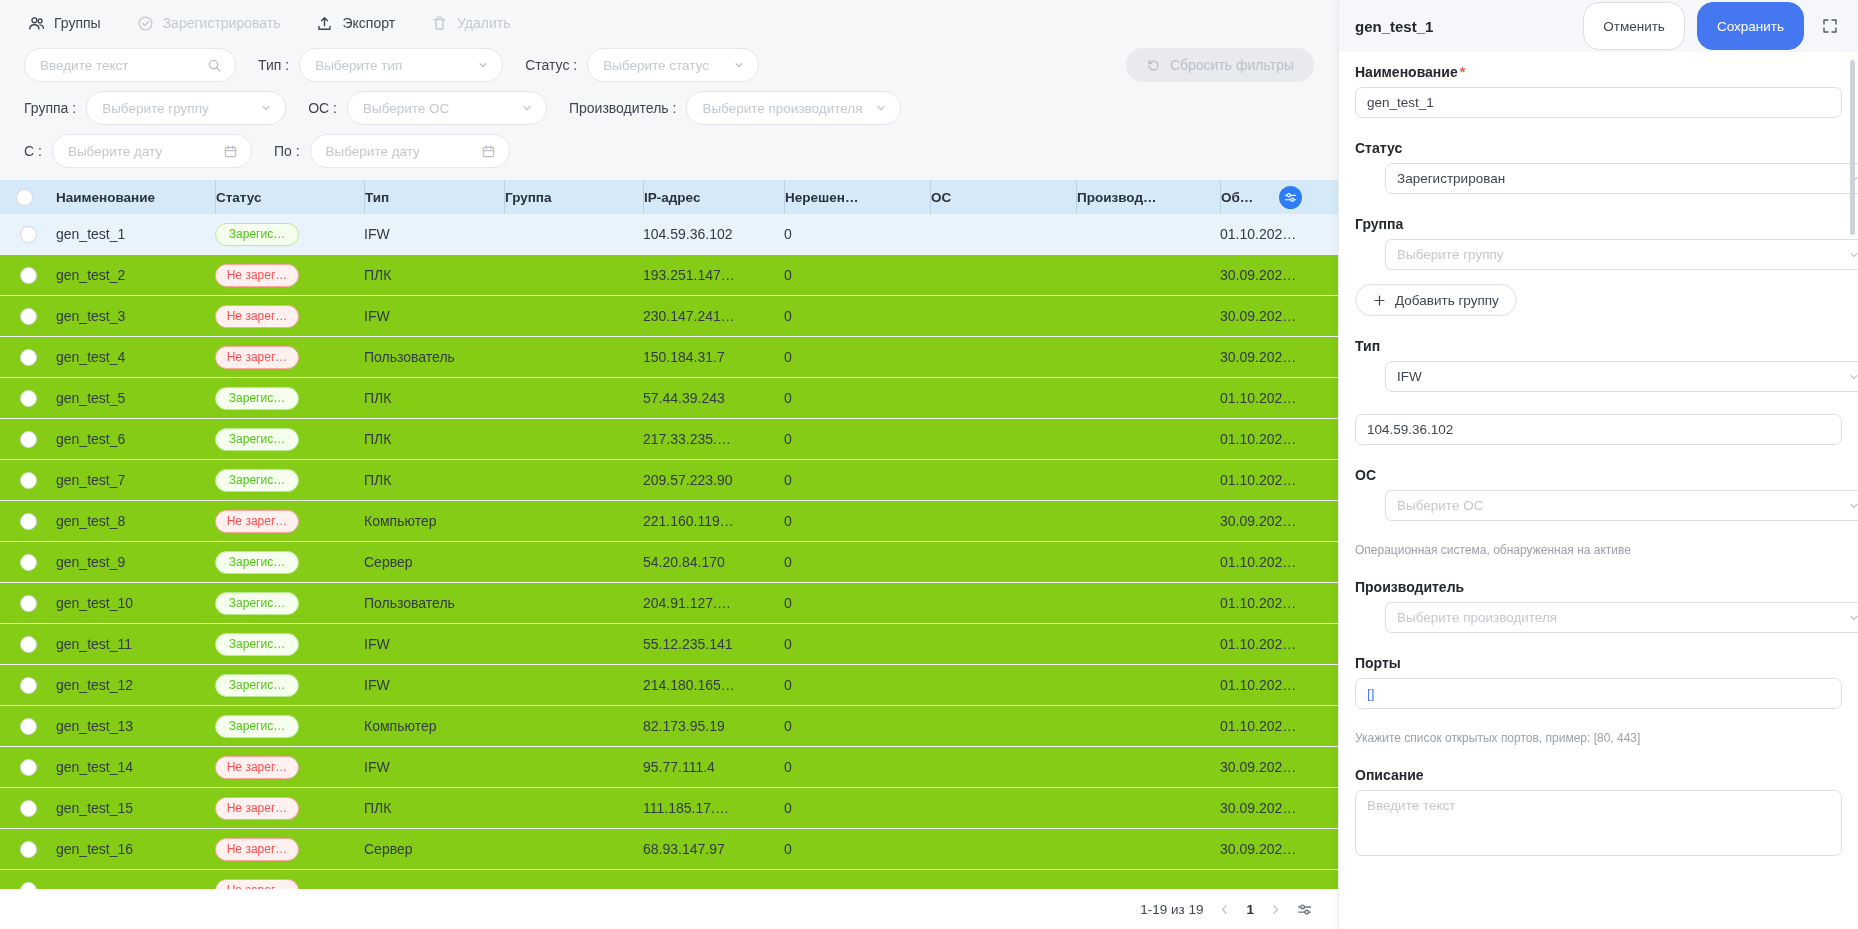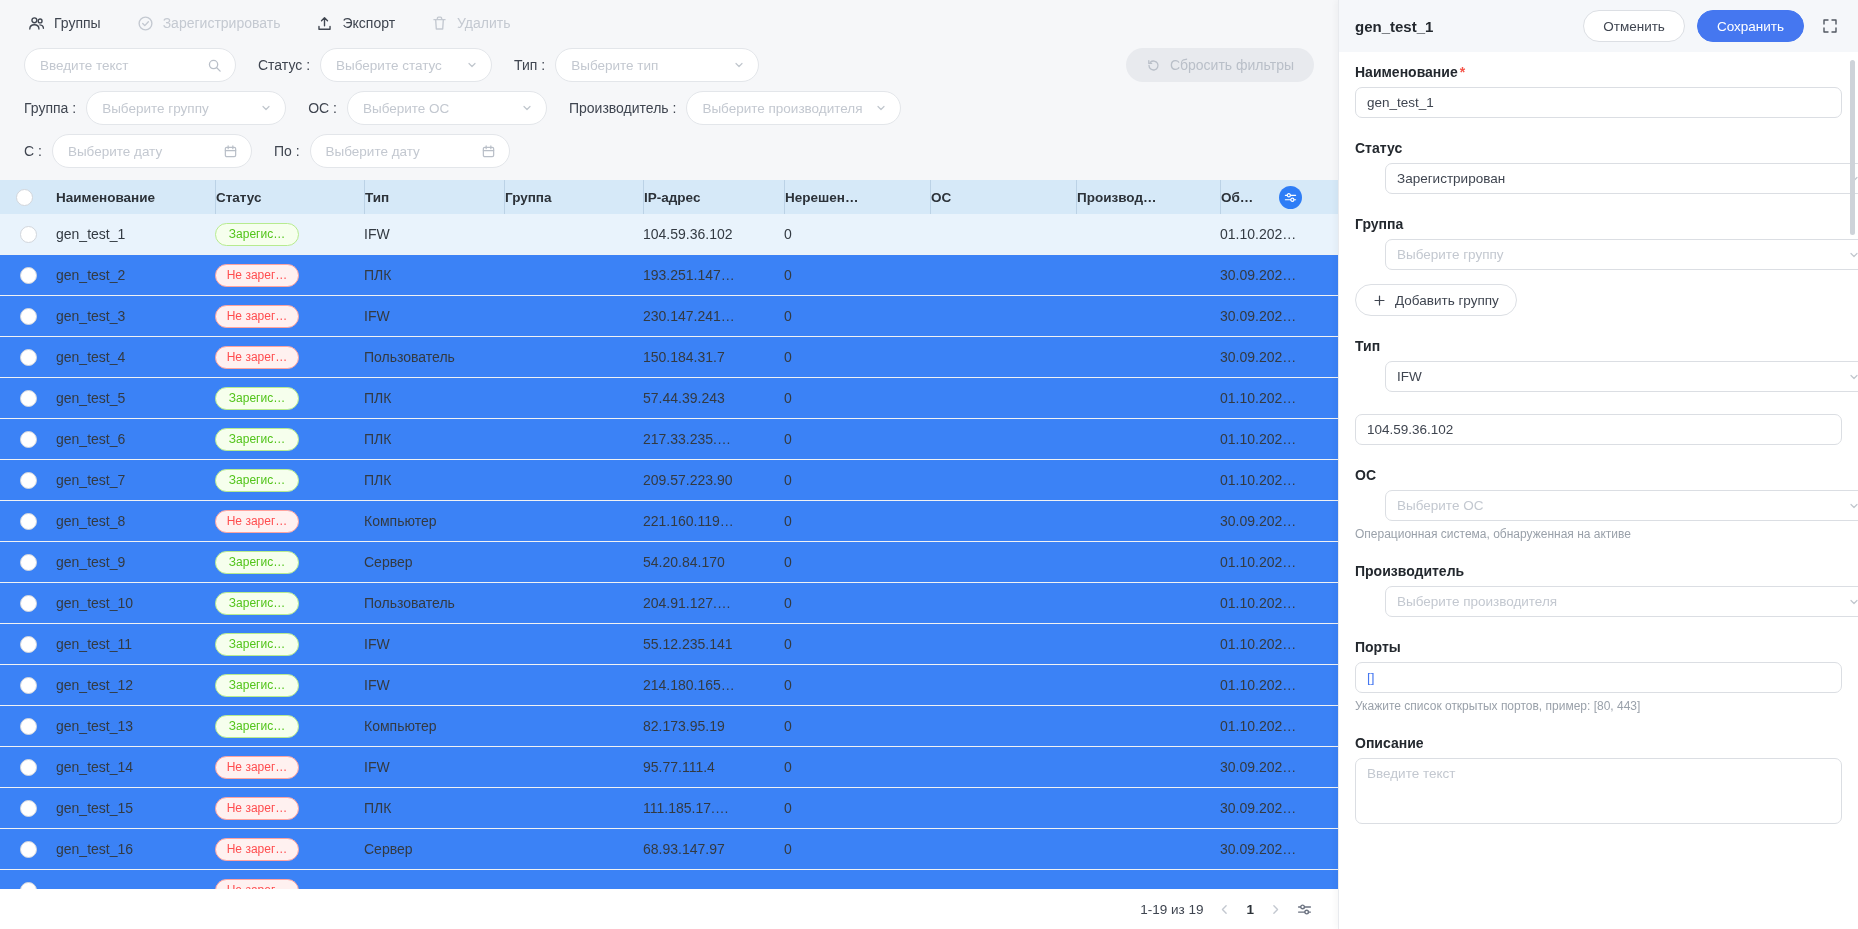--- a/index.html
+++ b/index.html
@@ -72,7 +72,7 @@
   .panel-header { height: 52px; flex: none; background: #f5f7fa; display: flex; align-items: center;
                   padding: 0 20px 0 16px; gap: 12px; }
   .panel-title { font-size: 15px; font-weight: 700; color: #23282e; margin-right: auto; }
-  .btn { height: 32px; border-radius: 16px; font: inherit; font-size: 13.5px; padding: 0 19px; cursor: pointer; }
+  .btn { height: 48px; border-radius: 16px; font: inherit; font-size: 13.5px; padding: 0 19px; cursor: pointer; }
   .btn-secondary { background: #fff; border: 1px solid #dcdfe4; color: #3f4550; }
   .btn-primary { background: var(--accent, #4577f0); border: 1px solid var(--accent, #4577f0); color: #fff; }
   .expand-btn { background: none; border: none; color: #525861; display: inline-flex; margin-left: 6px; cursor: pointer; }

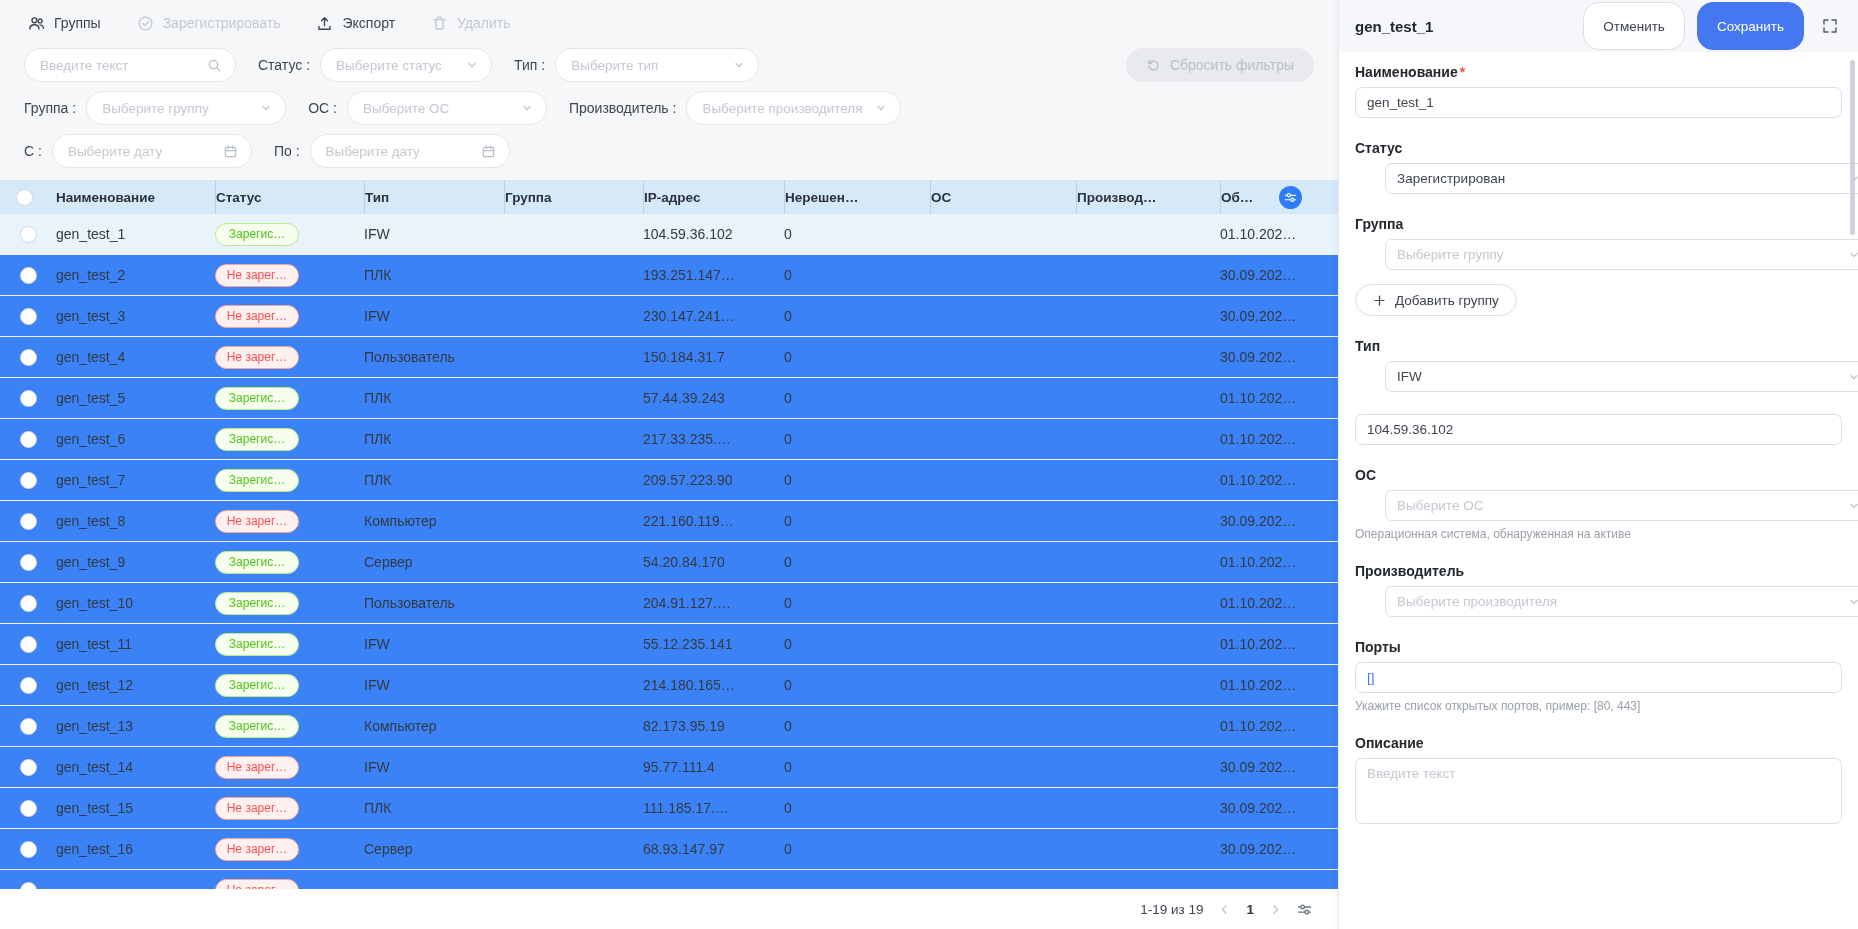--- a/index.html
+++ b/index.html
@@ -156,20 +156,20 @@
         </label>
       </div>
       <div class="fgroup">
+        <span class="flabel">Тип :</span>
+        <div class="pill select-pill" style="width:204px">
+          <span class="ph">Выберите тип</span>
+          <span class="icon chev">
+            <svg width="12" height="12" viewBox="0 0 16 16" fill="none" stroke="currentColor" stroke-width="1.6" stroke-linecap="round" stroke-linejoin="round">
+                <path d="M4 6l4 4 4-4"></path>
+              </svg>
+          </span>
+        </div>
+      </div>
+      <div class="fgroup">
         <span class="flabel">Статус :</span>
         <div class="pill select-pill" style="width:172px">
           <span class="ph">Выберите статус</span>
-          <span class="icon chev">
-            <svg width="12" height="12" viewBox="0 0 16 16" fill="none" stroke="currentColor" stroke-width="1.6" stroke-linecap="round" stroke-linejoin="round">
-                <path d="M4 6l4 4 4-4"></path>
-              </svg>
-          </span>
-        </div>
-      </div>
-      <div class="fgroup">
-        <span class="flabel">Тип :</span>
-        <div class="pill select-pill" style="width:204px">
-          <span class="ph">Выберите тип</span>
           <span class="icon chev">
             <svg width="12" height="12" viewBox="0 0 16 16" fill="none" stroke="currentColor" stroke-width="1.6" stroke-linecap="round" stroke-linejoin="round">
                 <path d="M4 6l4 4 4-4"></path>

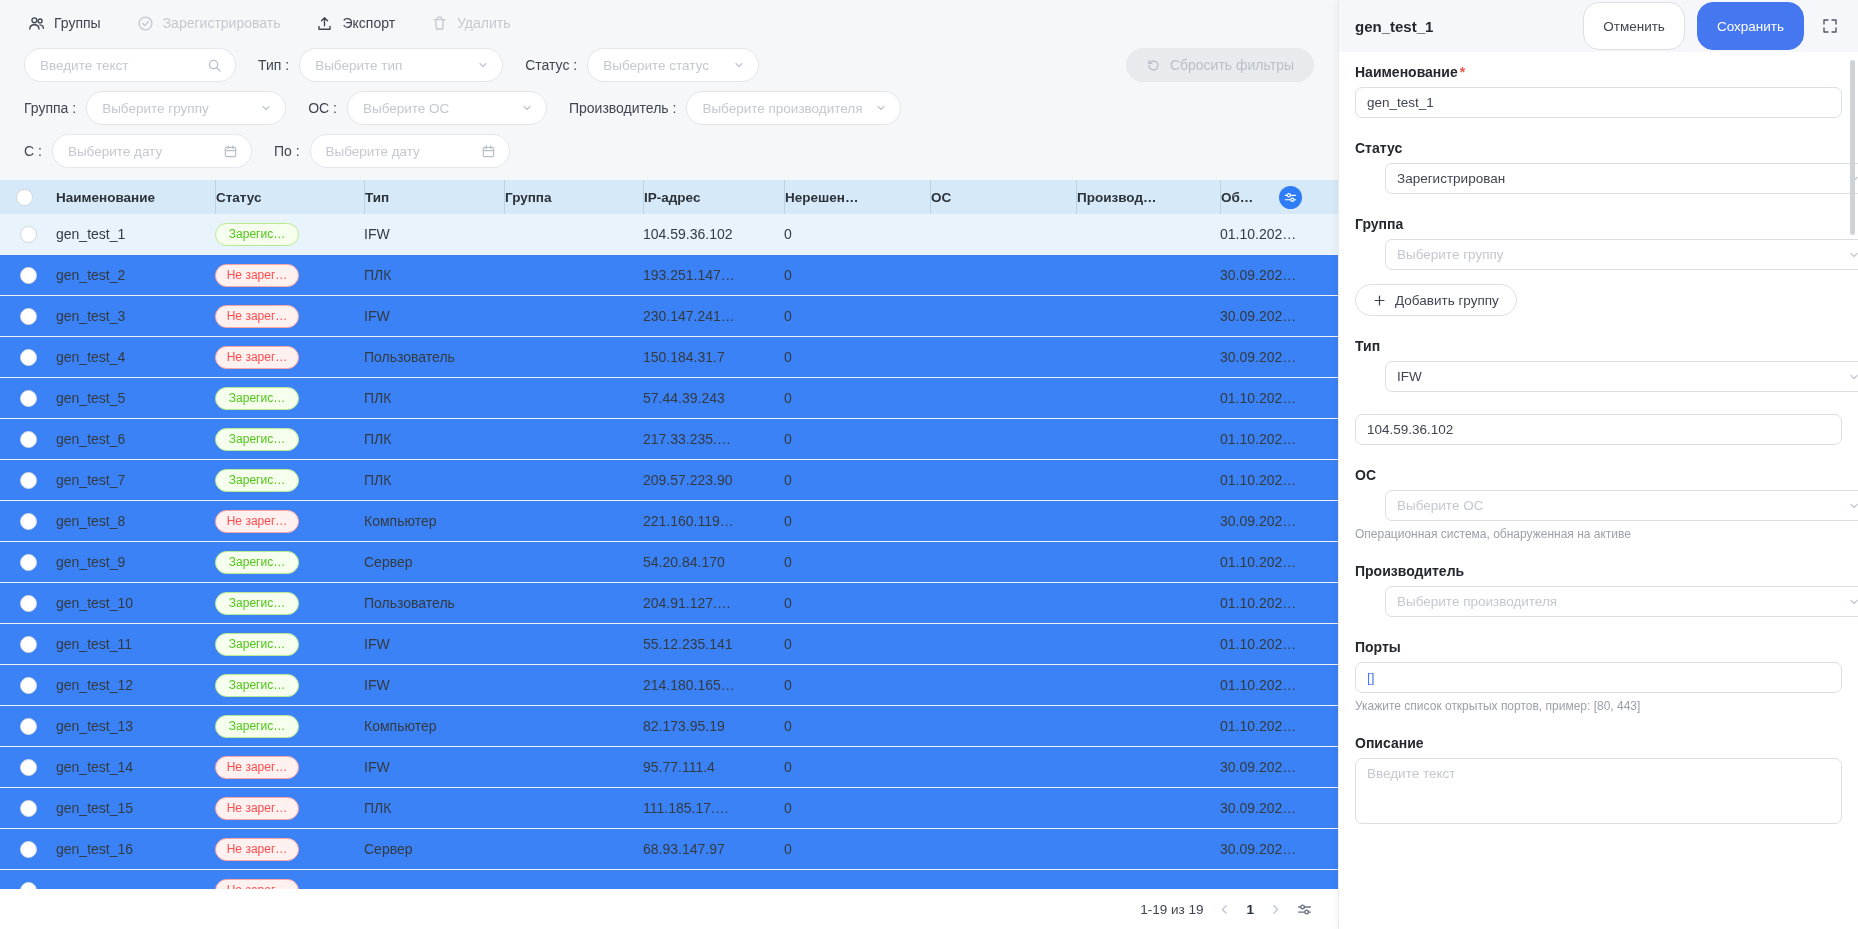--- a/index.html
+++ b/index.html
@@ -52,7 +52,7 @@
   .circle-checkbox { width: 17px; height: 17px; border-radius: 50%; border: 1.5px solid #d2d6dc; background: #fff;
                      display: inline-block; cursor: pointer; }
   .tbody { flex: 1; overflow: hidden; }
-  .trow { height: 41px; border-bottom: 1px solid #f0f2f4; font-size: 14px; color: #333a42; background: #3b82f6; cursor: pointer; }
+  .trow { height: 41px; border-bottom: 1px solid #f0f2f4; font-size: 14px; color: #333a42; background: #84cc16; cursor: pointer; }
   .trow.selected { background: var(--selected-row-bg, #e9f3fc); }
   .cell { padding-right: 10px; overflow: hidden; white-space: nowrap; }
   .badge { display: inline-flex; align-items: center; justify-content: center; height: 23px; min-width: 84px;

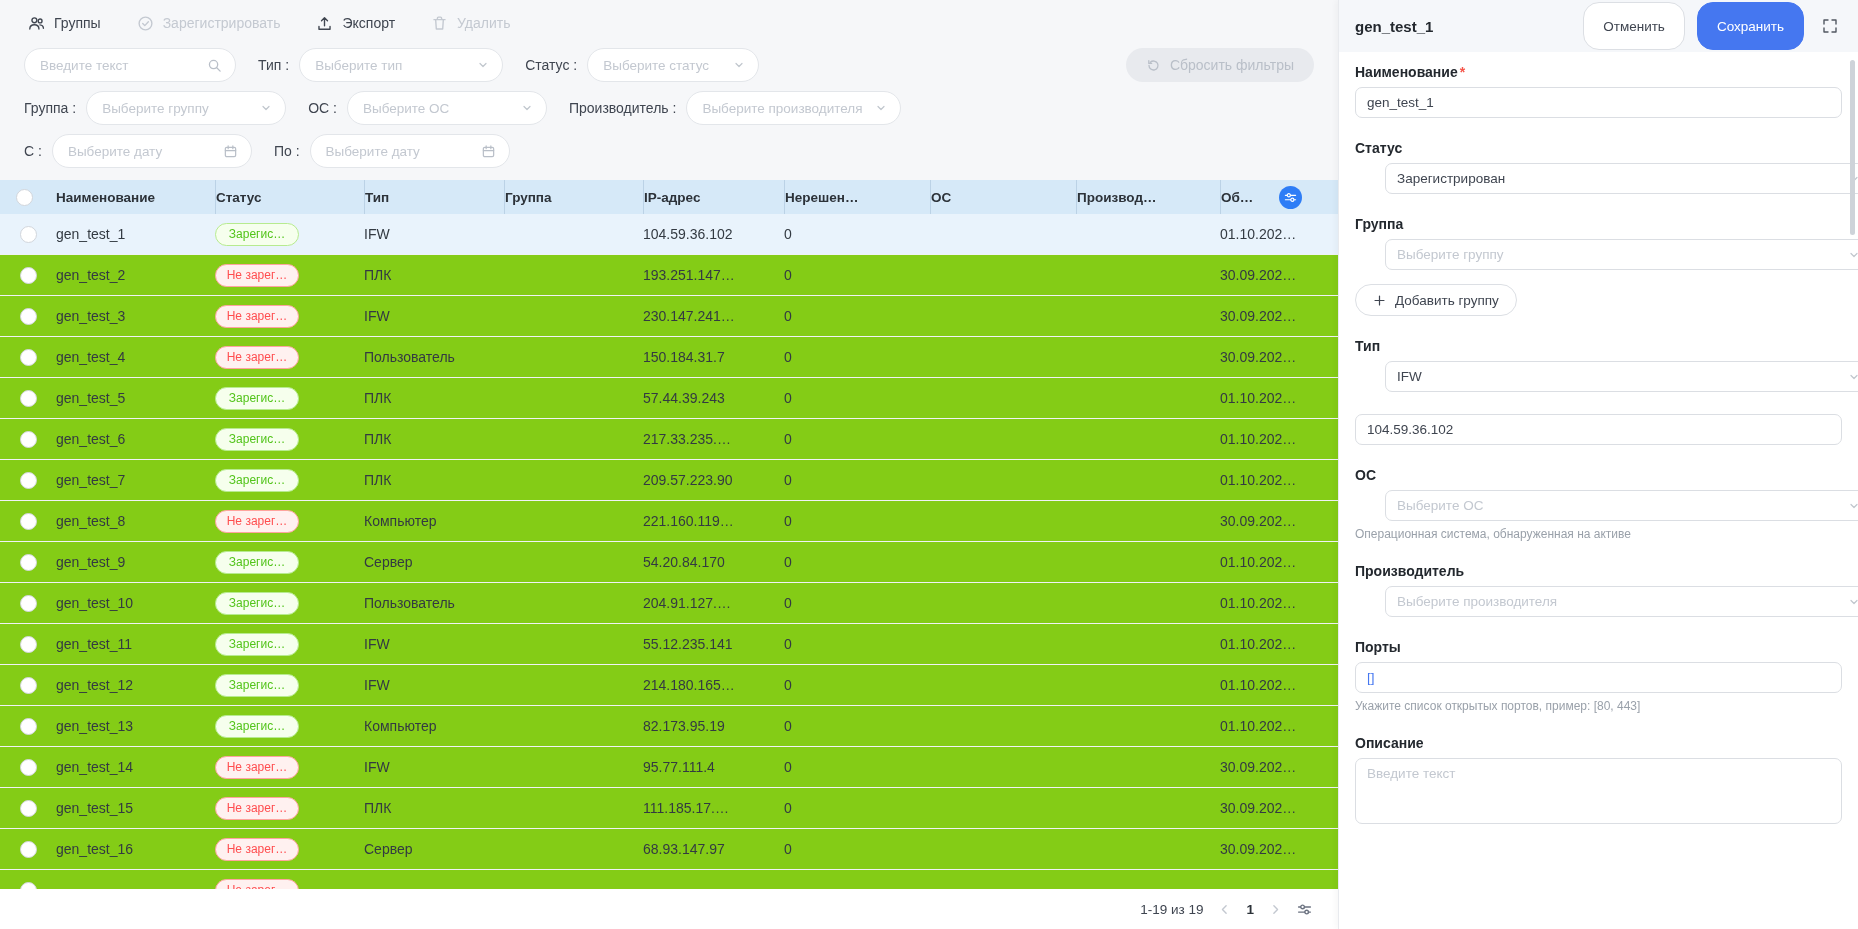--- a/index.html
+++ b/index.html
@@ -89,7 +89,7 @@
   .fselect { display: flex; align-items: center; justify-content: space-between; cursor: pointer; gap: 8px; margin-left: 30px; }
   .fselect .val { white-space: nowrap; overflow: hidden; }
   .fselect .ph { color: #c3c8d0; white-space: nowrap; overflow: hidden; }
-  .help { font-size: 12px; color: #9aa1aa; margin-top: 6px; }
+  .help { font-size: 12px; color: #9aa1aa; margin-top: 22px; }
   .add-group-wrap { margin-top: 14px; }
   .add-group { height: 32px; border-radius: 16px; border: 1px solid #dcdfe4; background: #fff; color: #3f4550;
                font: inherit; font-size: 13.5px; display: inline-flex; align-items: center; gap: 9px; padding: 0 17px; cursor: pointer; }

